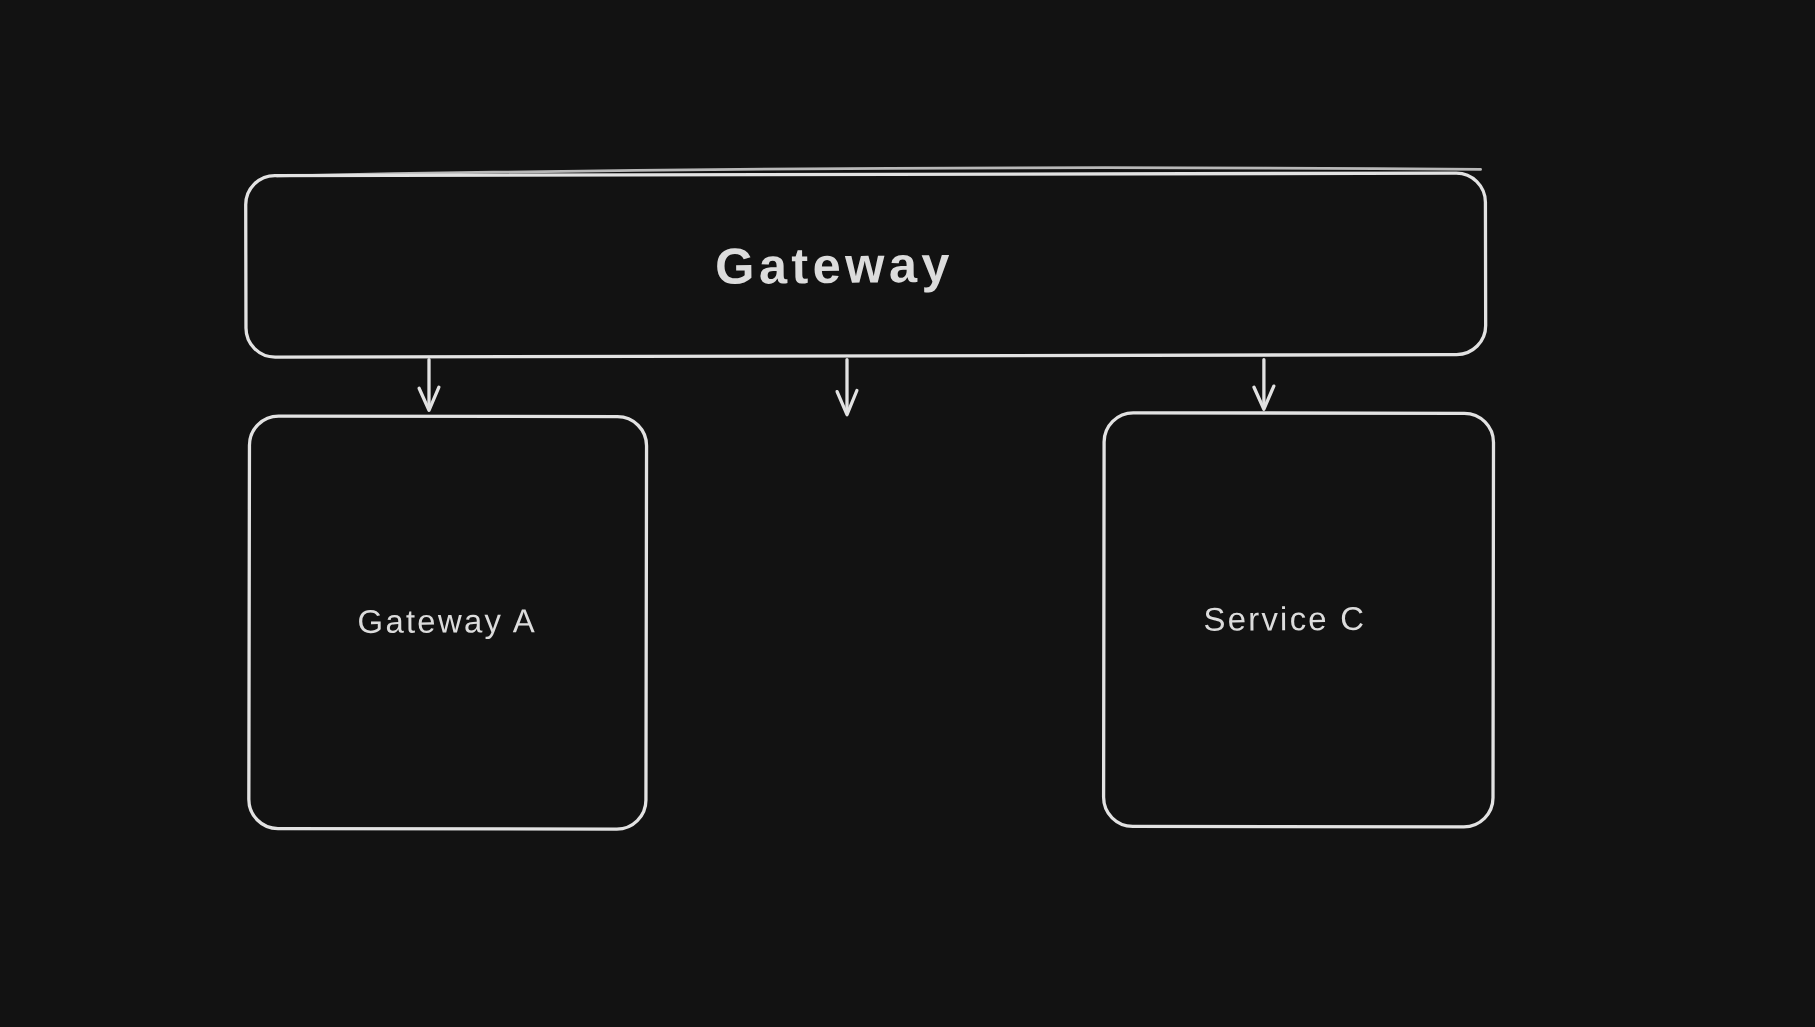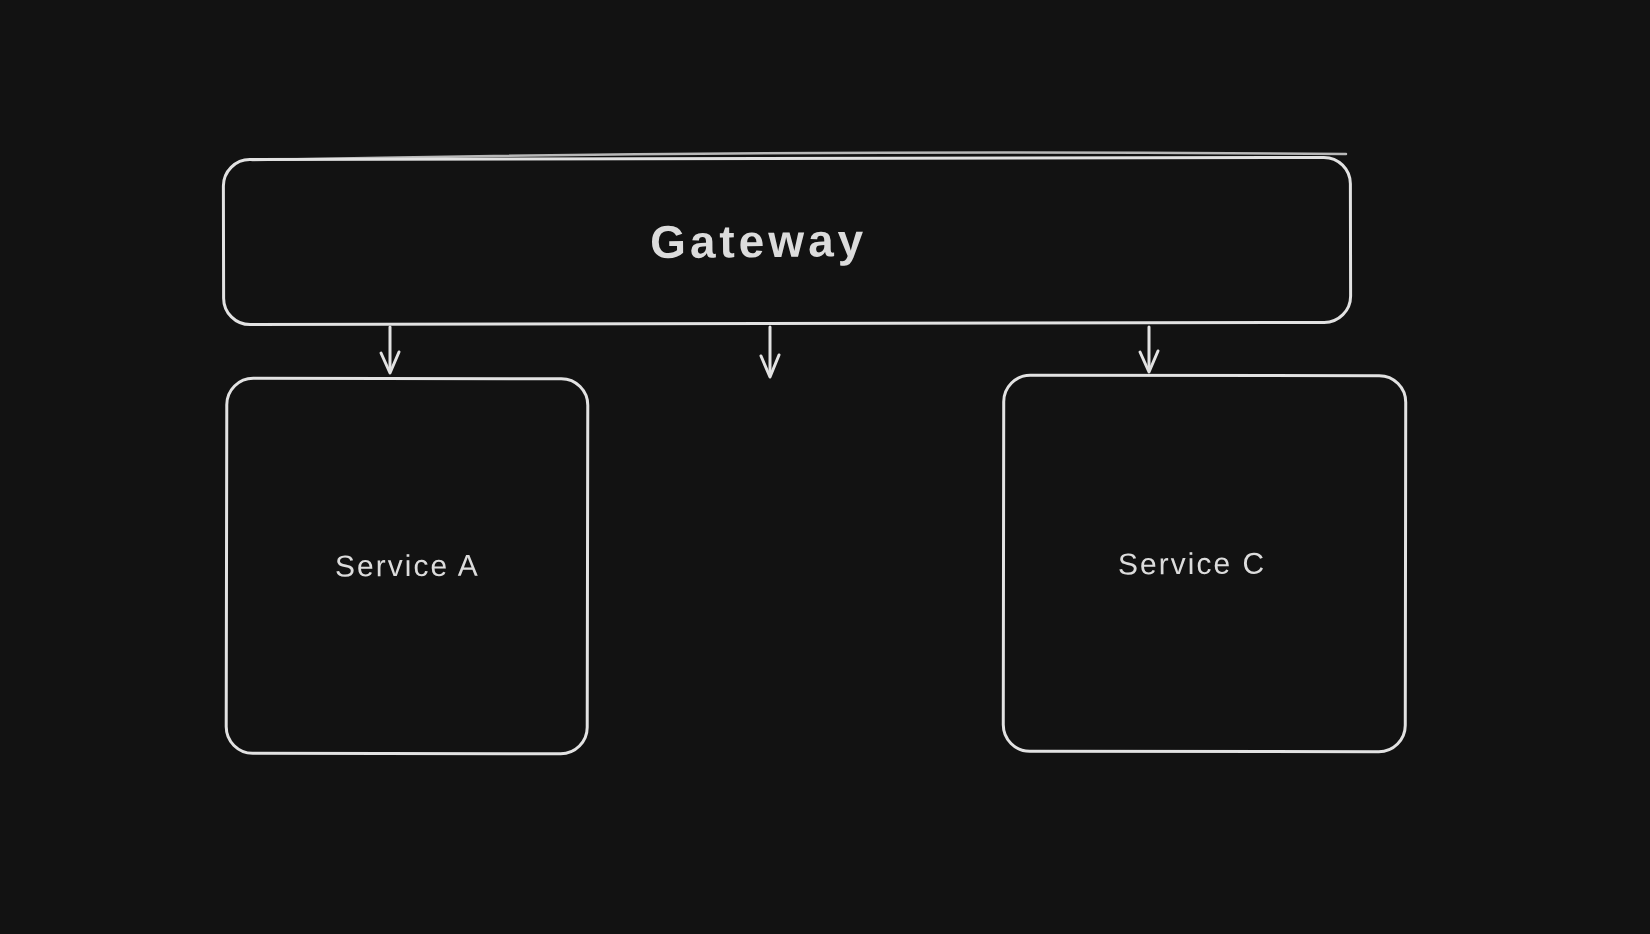--- a/index.html
+++ b/index.html
@@ -109,7 +109,7 @@
   </div>
 
   <div class="node node-service-a">
-    <span class="label label-service">Service A</span>
+    <span class="label label-service">Gateway A</span>
   </div>
 
 

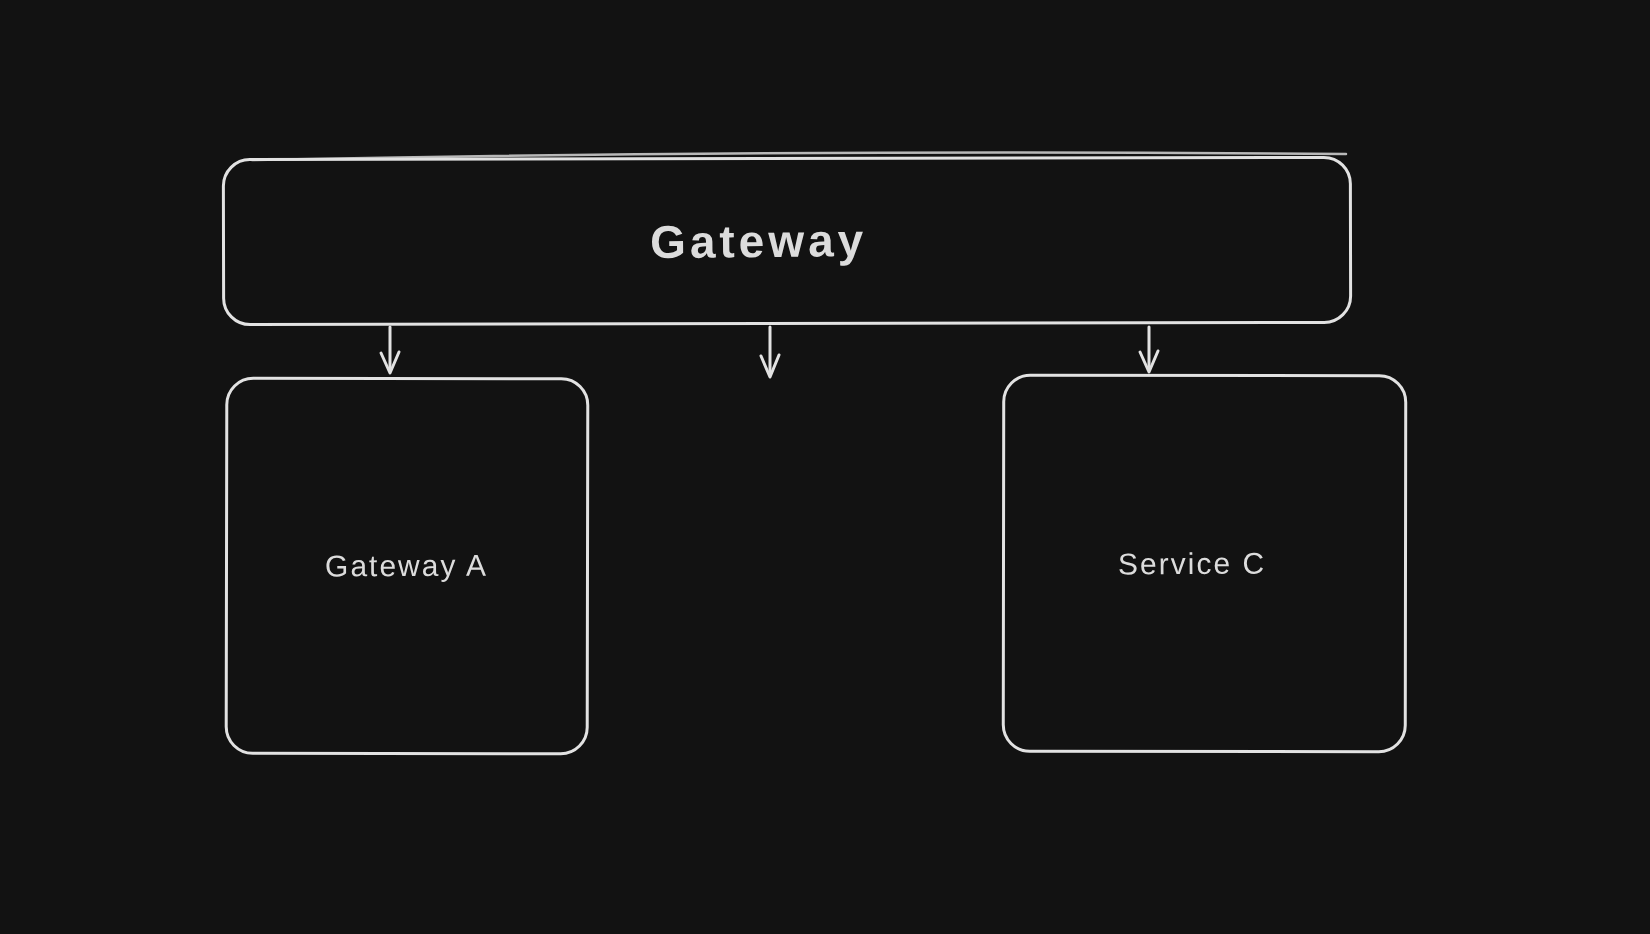--- a/index.html
+++ b/index.html
@@ -60,7 +60,7 @@
   }
   .node-service-c {
     left: 1002px; top: 374px;
-    width: 405px; height: 379px;
+    width: 357px; height: 379px;
     transform: rotate(0.08deg);
     text-align: right;
   }

